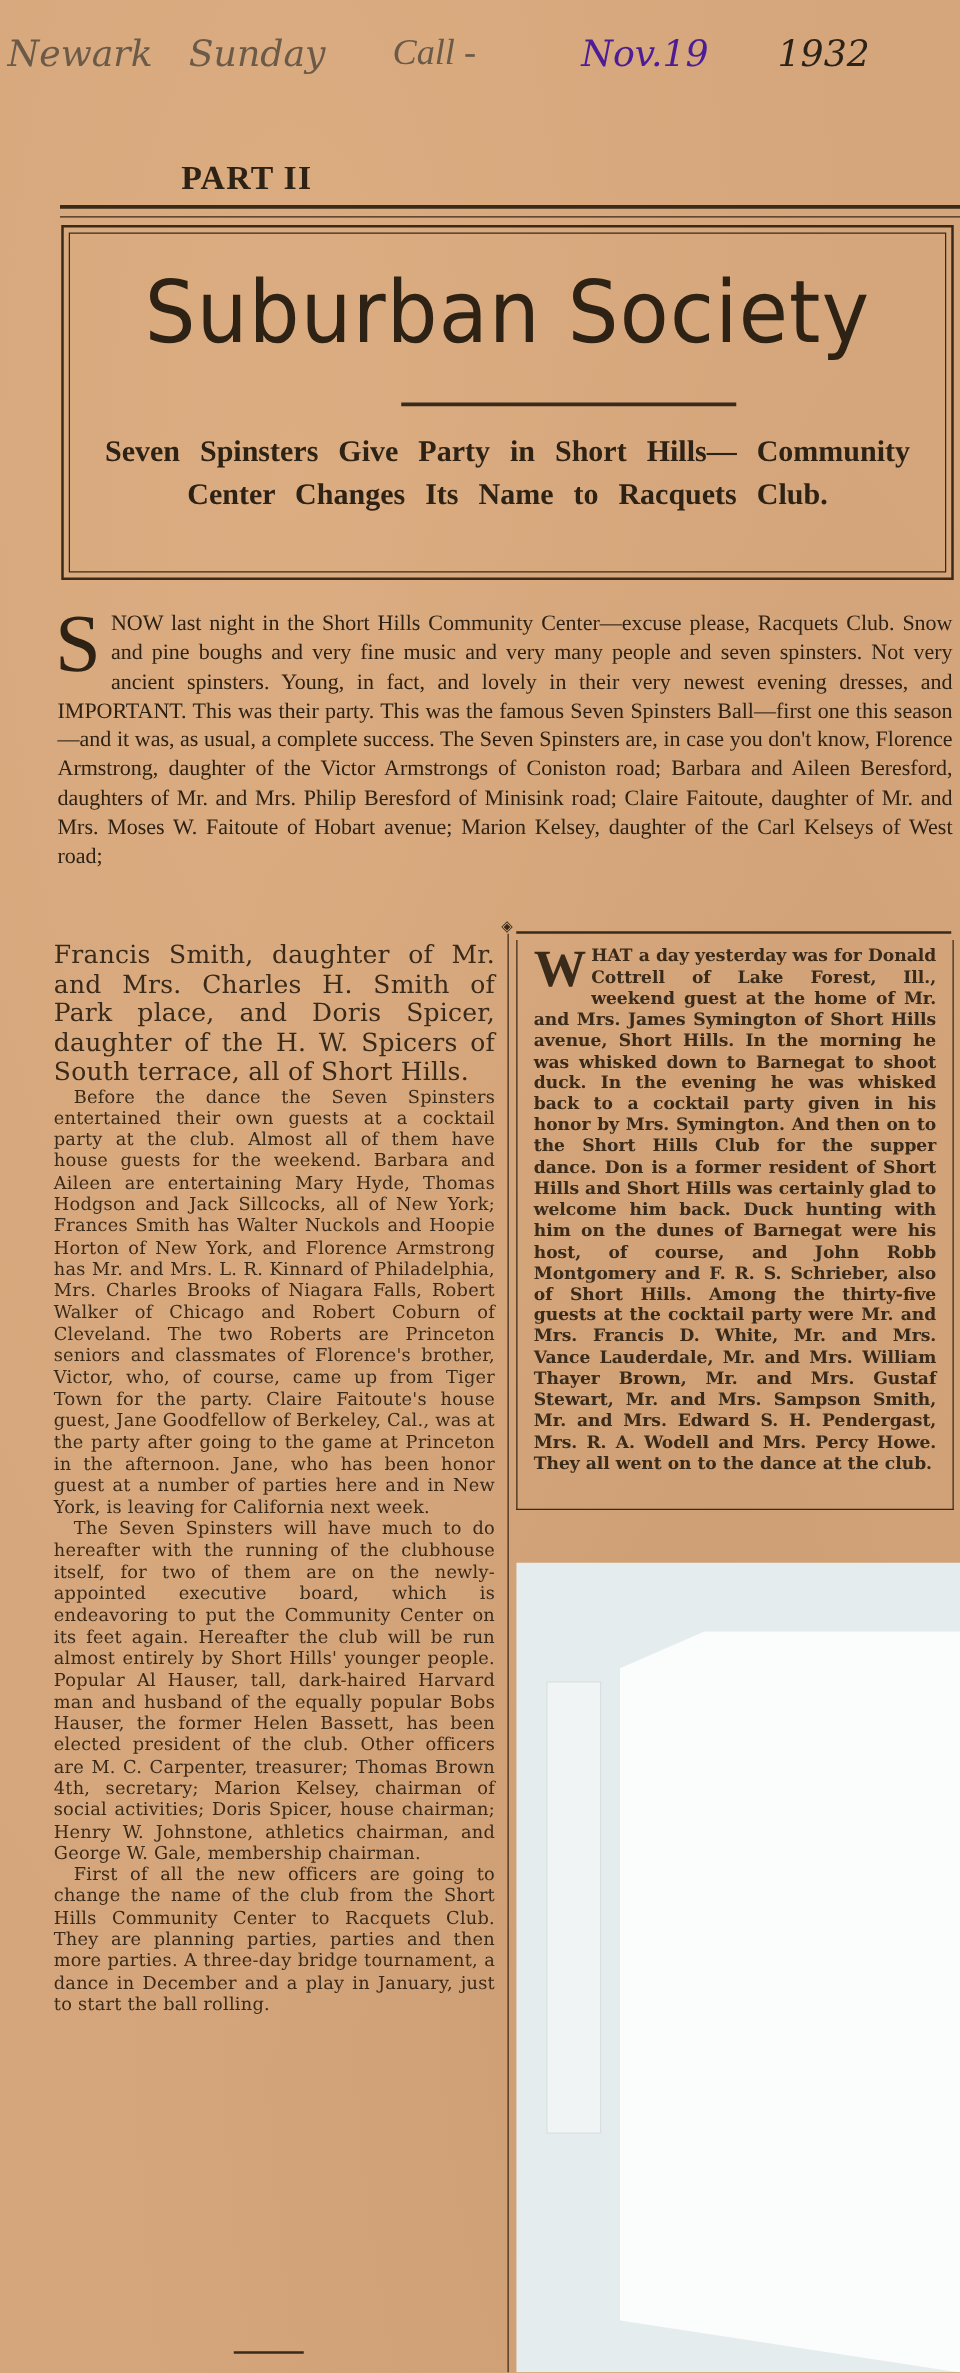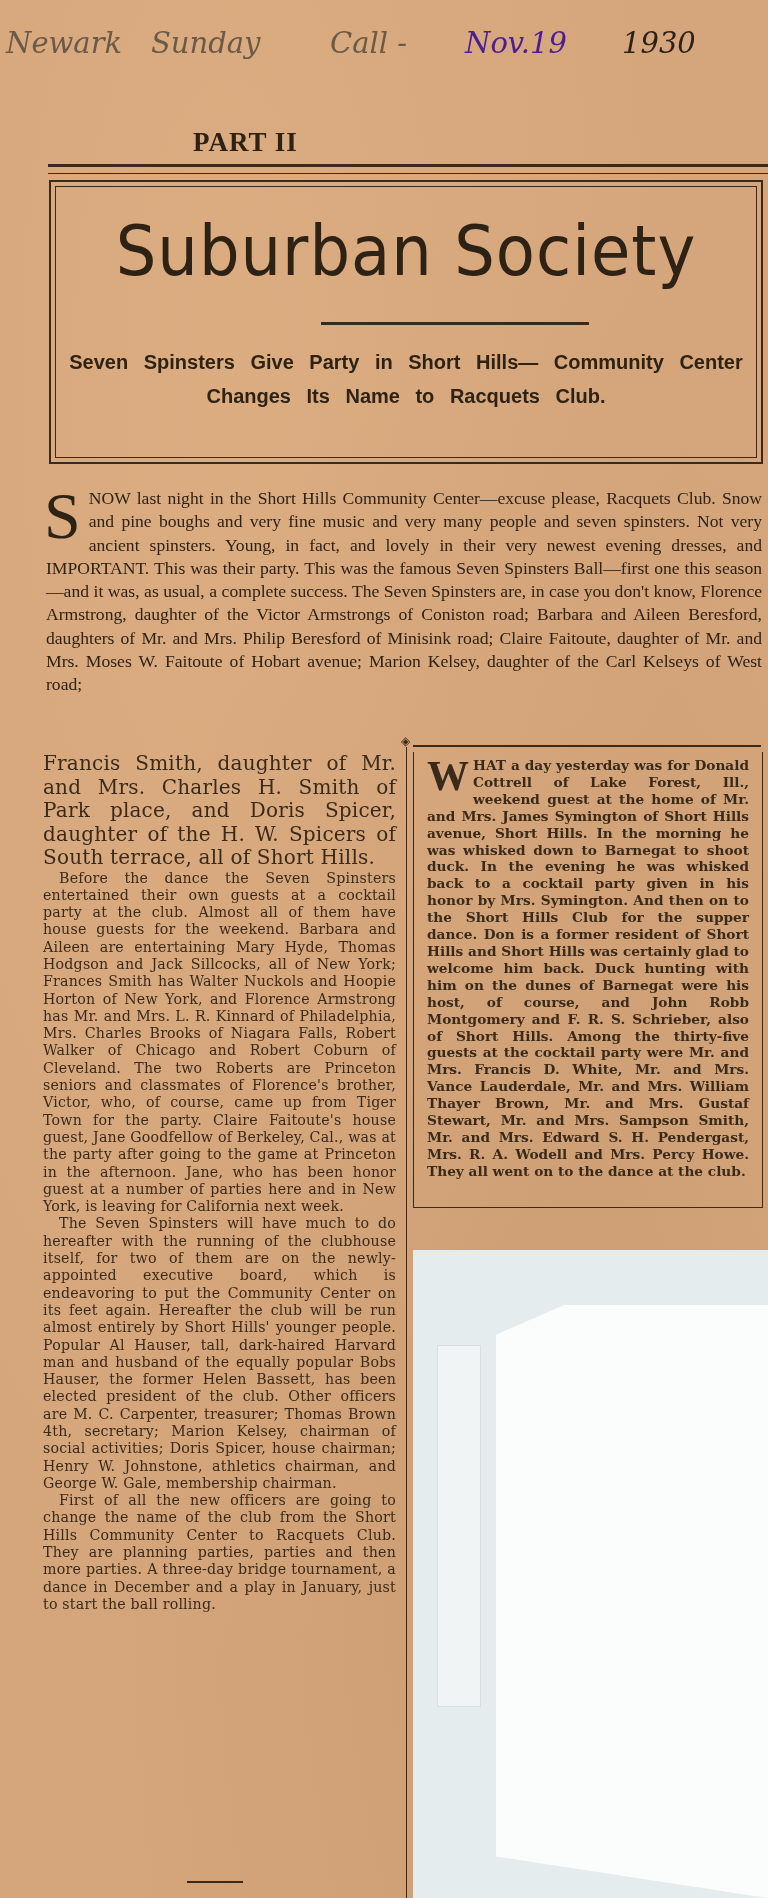--- a/index.html
+++ b/index.html
@@ -24,7 +24,7 @@
     .handwriting span { position: absolute; top: 14px; }
     .hw-newark { left: 6px; }
     .hw-sunday { left: 151px; }
-    .hw-call { left: 330px; }
+    .hw-call { left: 314px; font-family: Liberation Serif, serif; }
     .hw-date { left: 465px; color: #4c1d95; }
     .hw-year { left: 622px; color: #2c2218; }
 

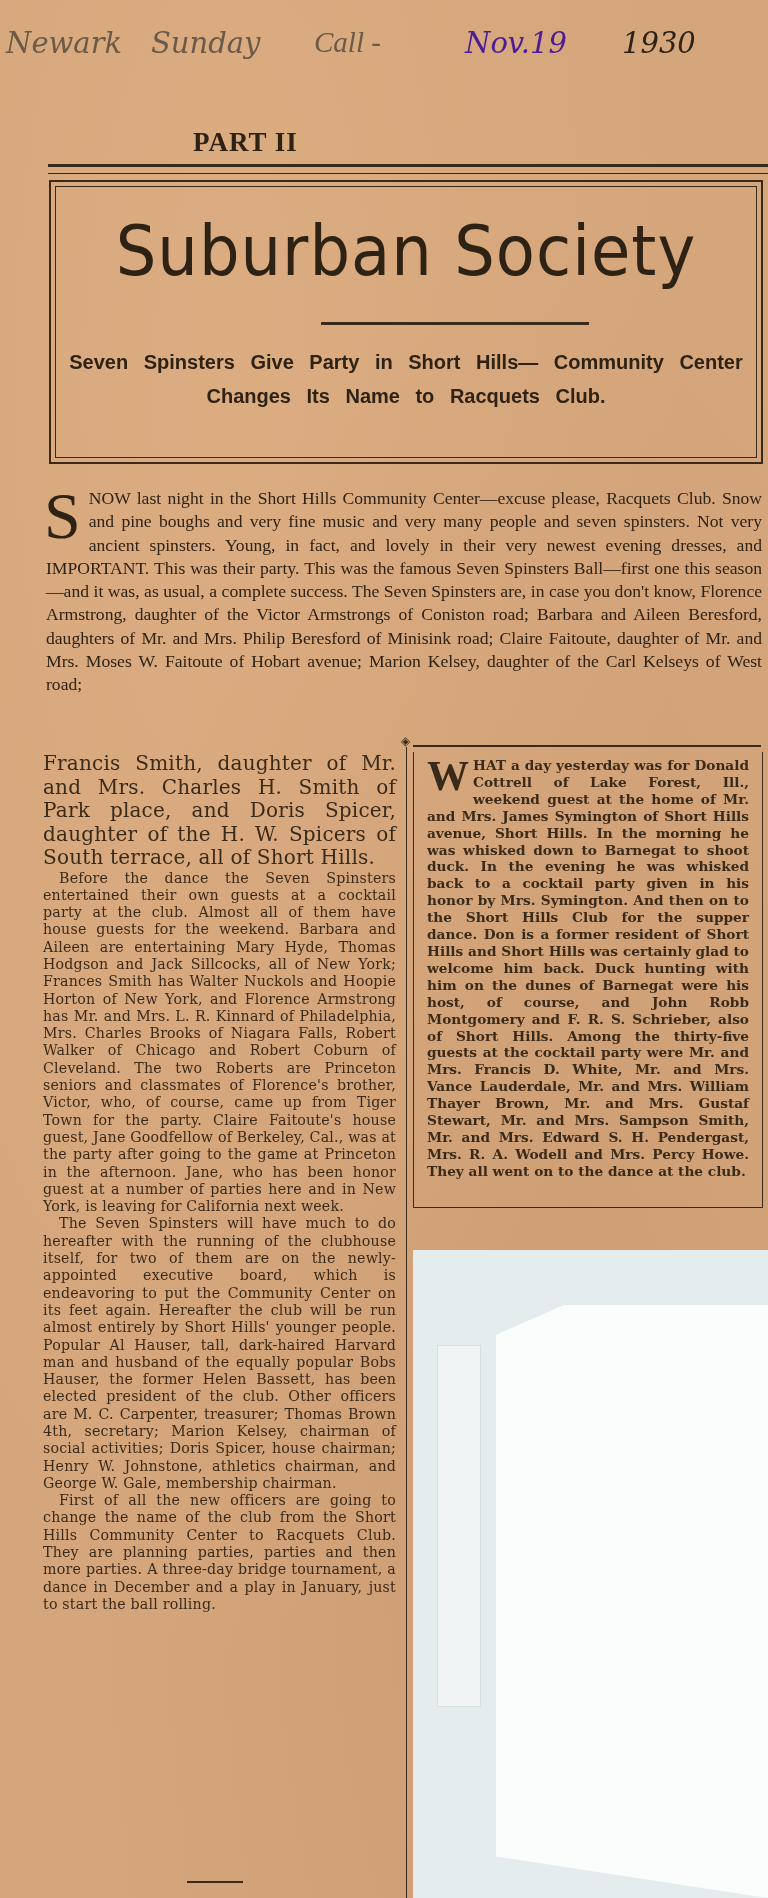--- a/index.html
+++ b/index.html
@@ -122,7 +122,7 @@
   <span class="hw-sunday">Sunday</span>
   <span class="hw-call">Call -</span>
   <span class="hw-date">Nov.19</span>
-  <span class="hw-year">1930</span>
+  <span class="hw-year">1932</span>
 </div>
 
 <div class="part-label">PART II</div>

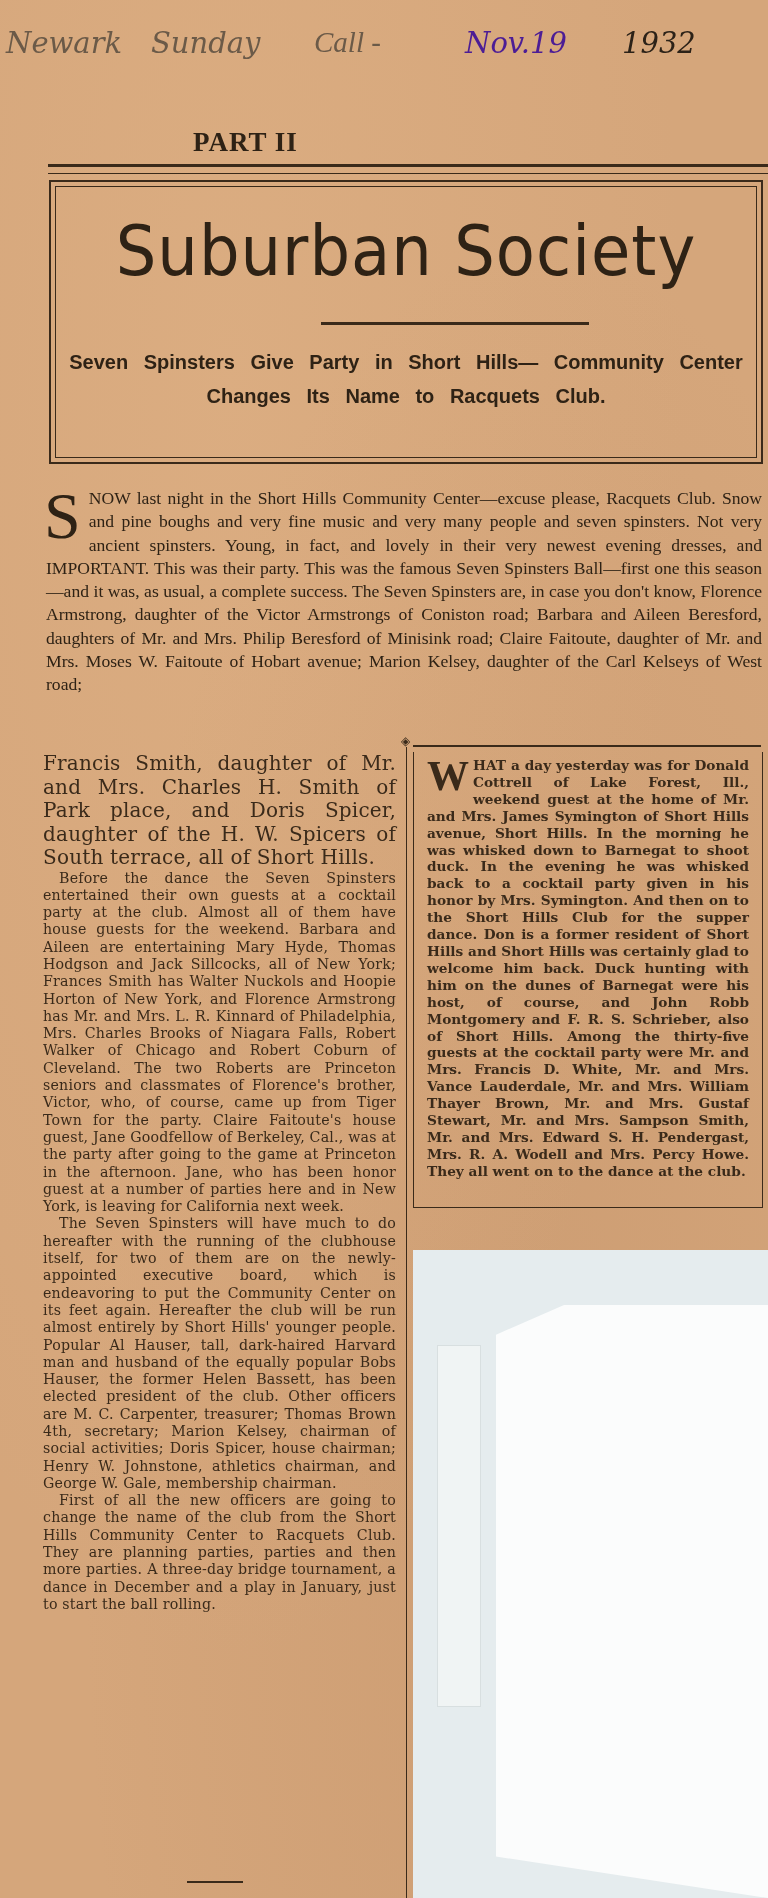--- a/index.html
+++ b/index.html
@@ -31,7 +31,7 @@
     .part-label {
       position: absolute; left: 145px; top: 127px;
       font-family: "Liberation Serif", serif; font-weight: bold;
-      font-size: 27px; letter-spacing: 1px; color: #2e2215; margin-left: 48px;
+      font-size: 27px; letter-spacing: 1px; color: #2e2215;
     }
     .rule-double {
       position: absolute; left: 48px; right: 0; top: 164px; height: 6px;

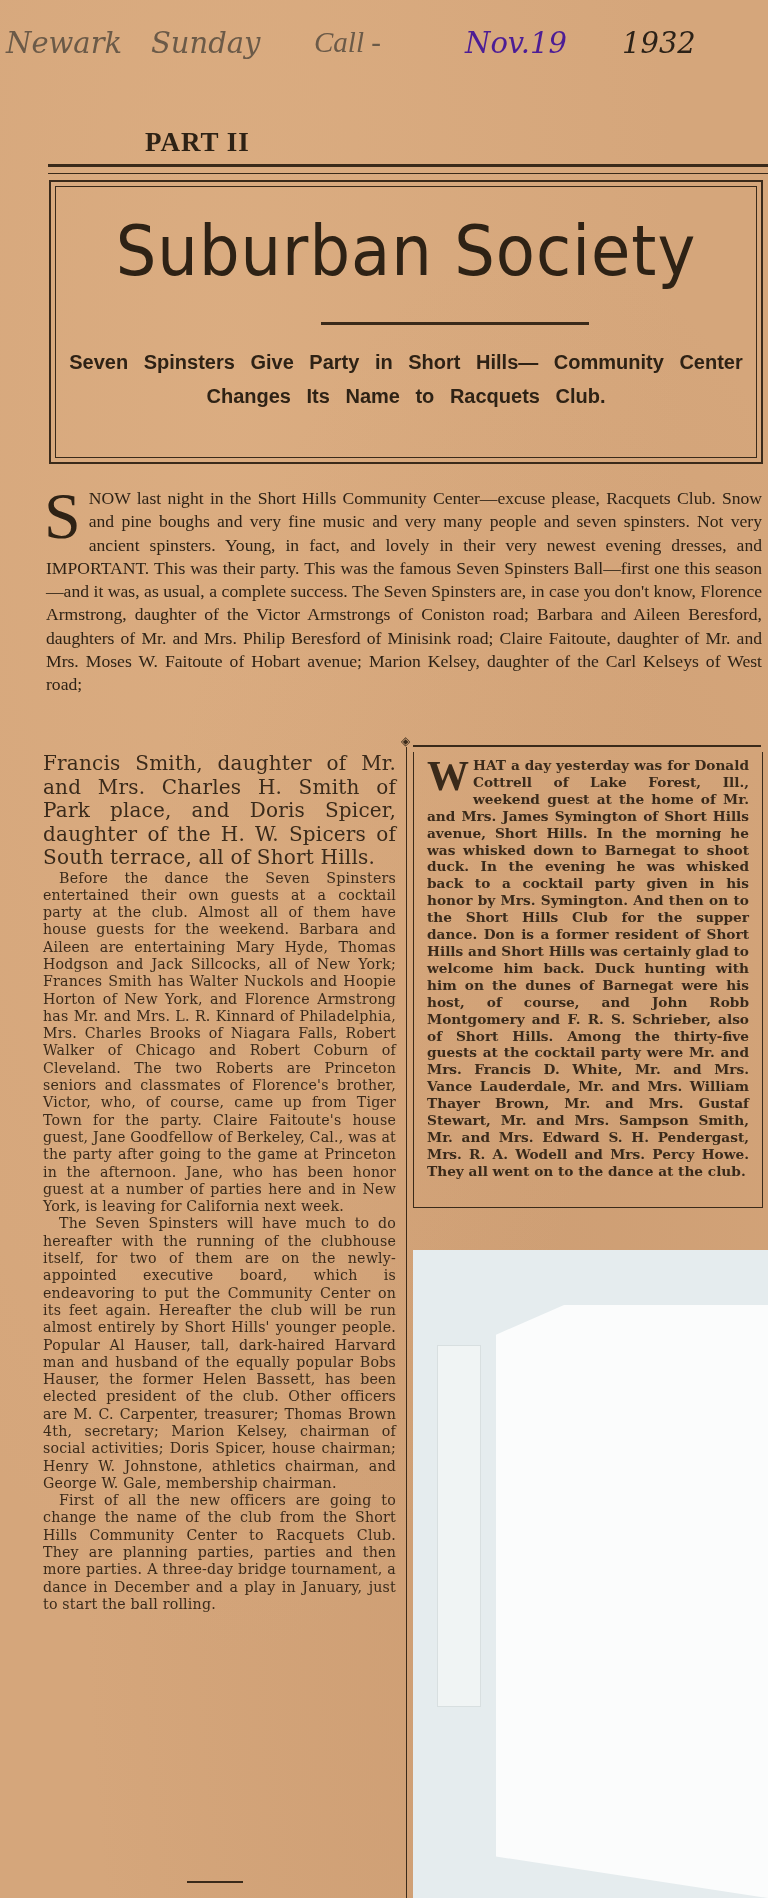--- a/index.html
+++ b/index.html
@@ -51,7 +51,7 @@
     }
     .masthead-sub {
       position: absolute; left: 10px; right: 10px; top: 163px; text-align: center;
-      font-family: Liberation Sans, sans-serif; font-size: 20px; line-height: 34px;
+      font-family: Liberation Serif, serif; font-size: 24px; line-height: 34px;
       color: #2e2215; word-spacing: 10px; font-weight: bold;
     }
     .lead {

